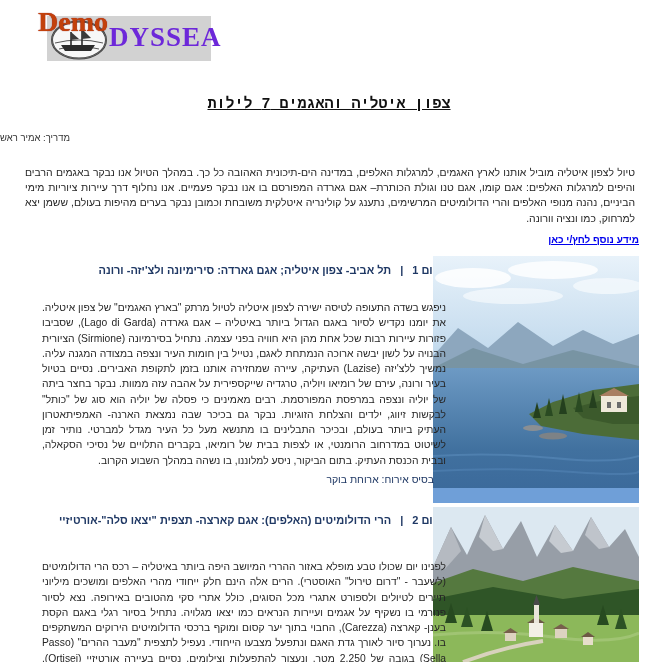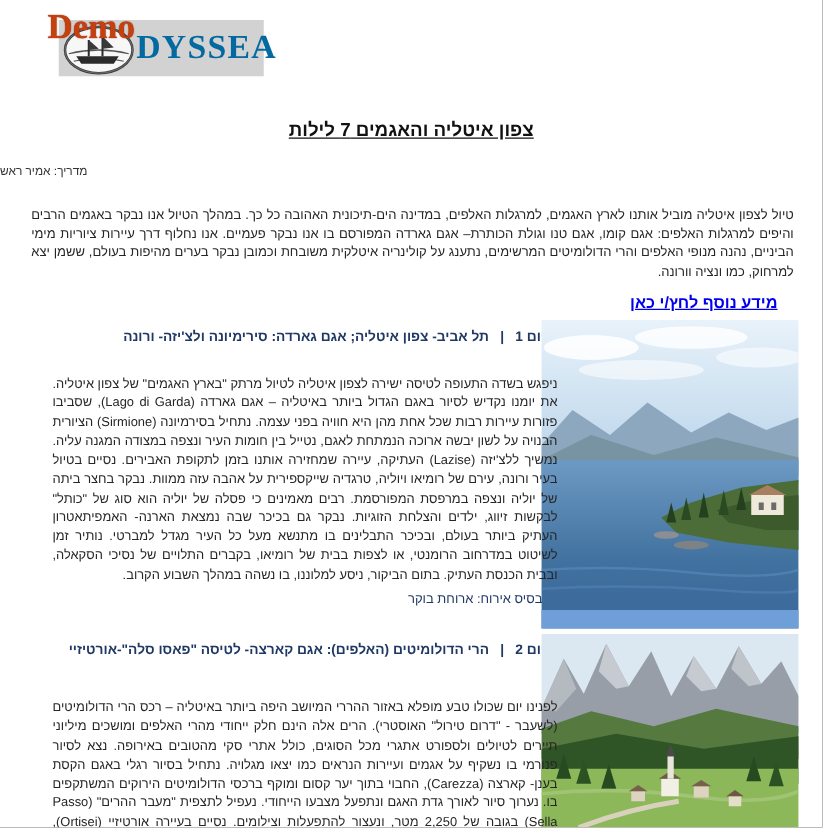--- a/index.html
+++ b/index.html
@@ -19,7 +19,7 @@
   .logo-brand{
     position:absolute;left:62px;top:6px;
     font-family:"Liberation Serif","DejaVu Serif",serif;
-    font-size:27px;font-weight:600;color:#0369a1;letter-spacing:1px;
+    font-size:27px;font-weight:600;color:#6d28d9;letter-spacing:1px;
   }
   .demo-mark{
     position:absolute;top:-4px;left:0;

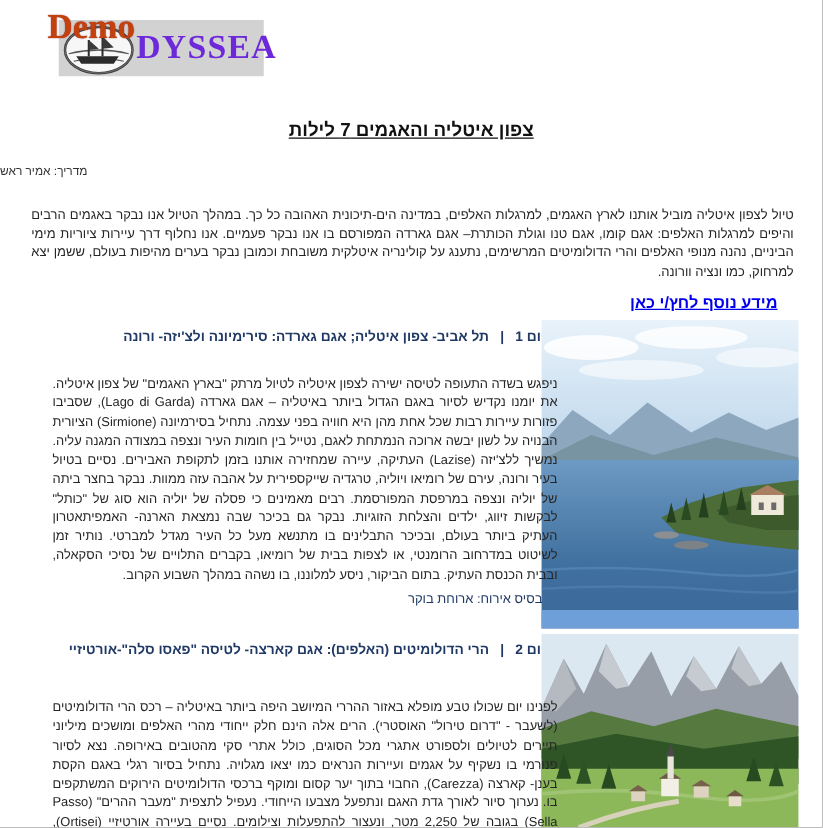--- a/index.html
+++ b/index.html
@@ -31,7 +31,7 @@
   .doc-title{
     position:absolute;top:96px;left:0;width:100%;text-align:center;
     font-size:15px;font-weight:bold;text-decoration:underline;color:#111;
-    direction:rtl;margin:0;
+    direction:rtl;margin:0;font-family:Liberation Mono, monospace;
   }
   .guide-line{
     position:absolute;top:132px;left:0;width:100%;text-align:left;

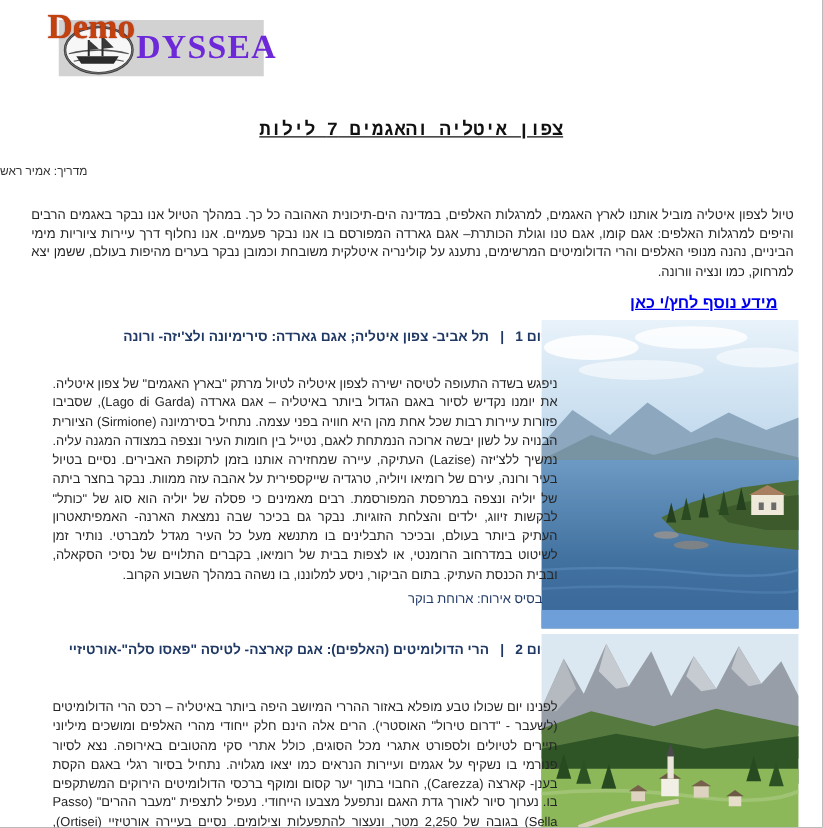--- a/index.html
+++ b/index.html
@@ -43,8 +43,8 @@
     font-size:10.4px;line-height:15.2px;margin:0;
   }
   .more-link{
-    position:absolute;top:234px;right:36px;
-    font-size:13px;font-weight:bold;color:#0000ee;
+    position:absolute;top:234px;right:19px;
+    font-size:10px;font-weight:bold;color:#0000ee;
     text-decoration:underline;direction:rtl;cursor:pointer;
   }
   .day-heading{

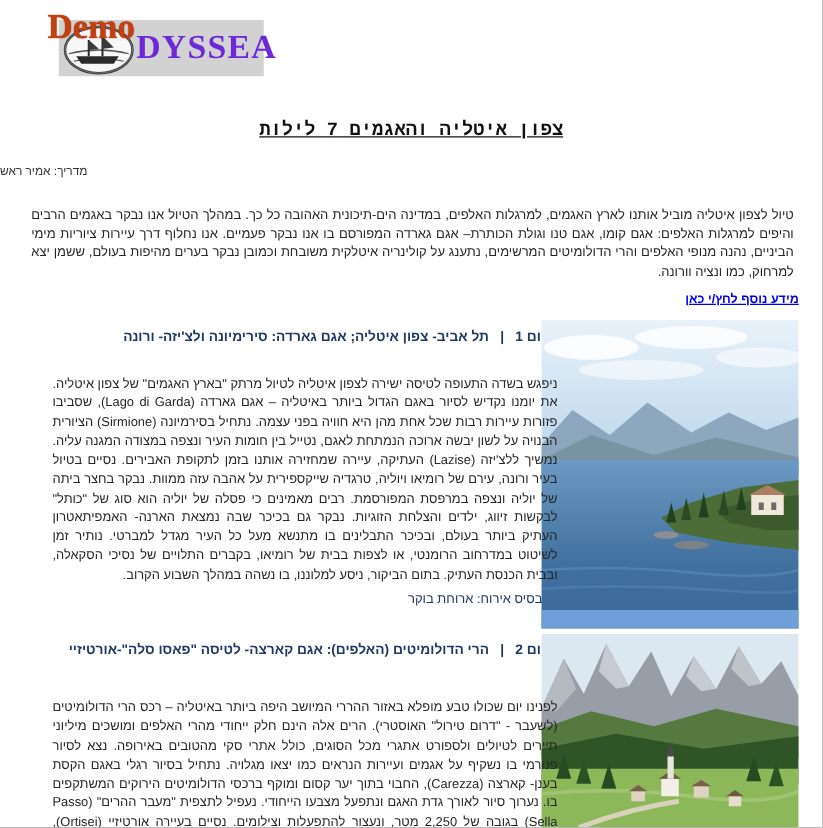--- a/index.html
+++ b/index.html
@@ -151,7 +151,7 @@
   <div class="board-line" style="top:474px;">בסיס אירוח: ארוחת בוקר</div>
 
   <div class="day-heading" style="top:512px;">
-    <span>יום 2</span><span class="sep">|</span><span>הרי הדולומיטים (האלפים): אגם קארצה- לטיסה "פאסו סלה"-אורטיזיי</span>
+    <span>יום 2</span><span class="sep">|</span><span>הרי הדולומיטים (האלפים): אגם קארצה- תצפית "יצאו סלה"-אורטיזיי</span>
   </div>
 
   <div class="photo" id="photo2">

